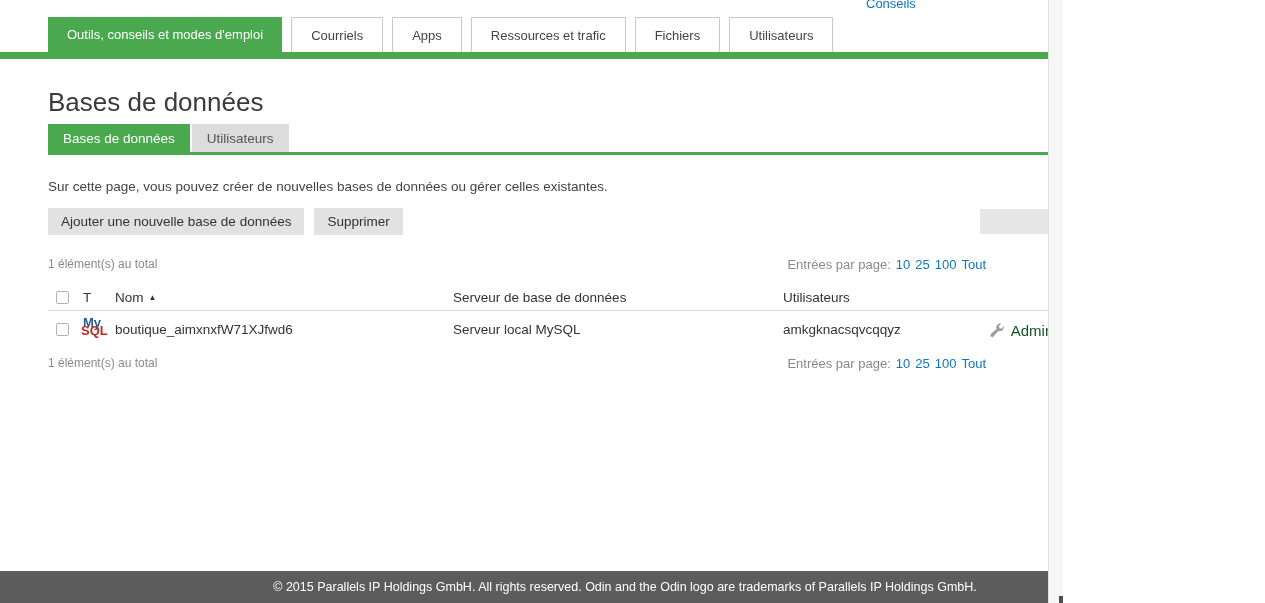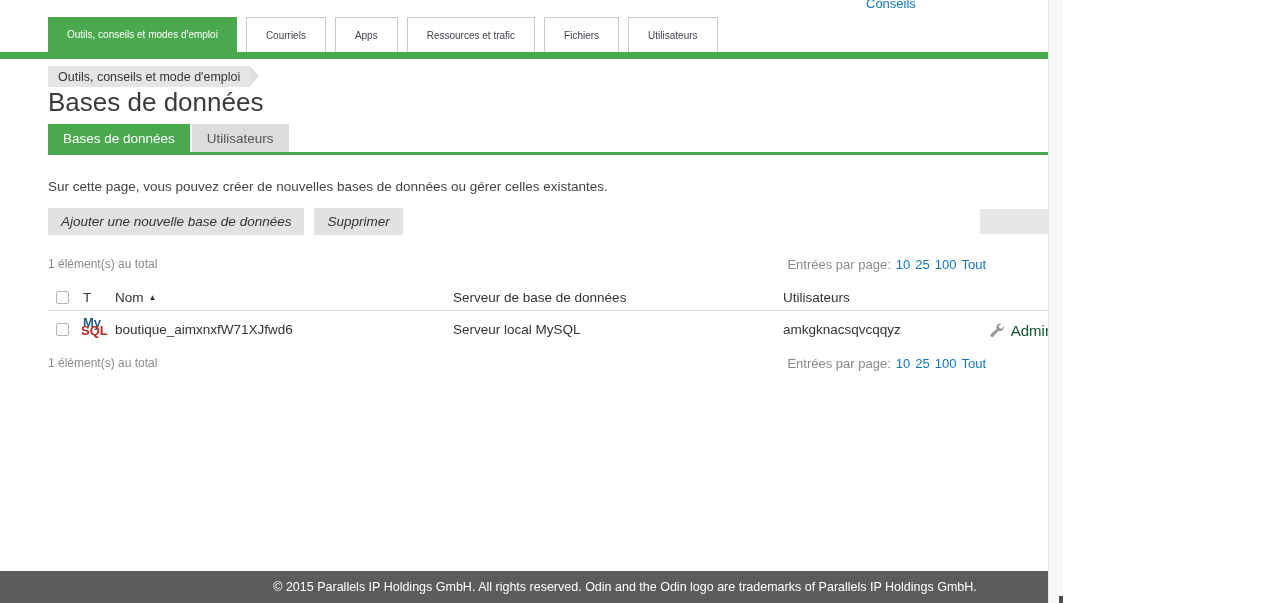--- a/index.html
+++ b/index.html
@@ -14,7 +14,7 @@
 
   
   .top-tabs { position:absolute; left:48px; top:17px; display:flex; gap:9px; align-items:flex-end; }
-  .top-tab { height:35px; line-height:35px; padding:0 19px; font-size:10px; background:#fff;
+  .top-tab { height:35px; line-height:35px; padding:0 19px; font-size:13px; background:#fff;
              border:1px solid #c9c9c9; border-bottom:none; color:#3f454c; cursor:pointer; white-space:nowrap; }
   .top-tab.active { background:#4aa94e; color:#fff; border:none; }
   .green-bar { position:absolute; left:0; top:52px; width:1250px; height:7px; background:#4aa94e; }

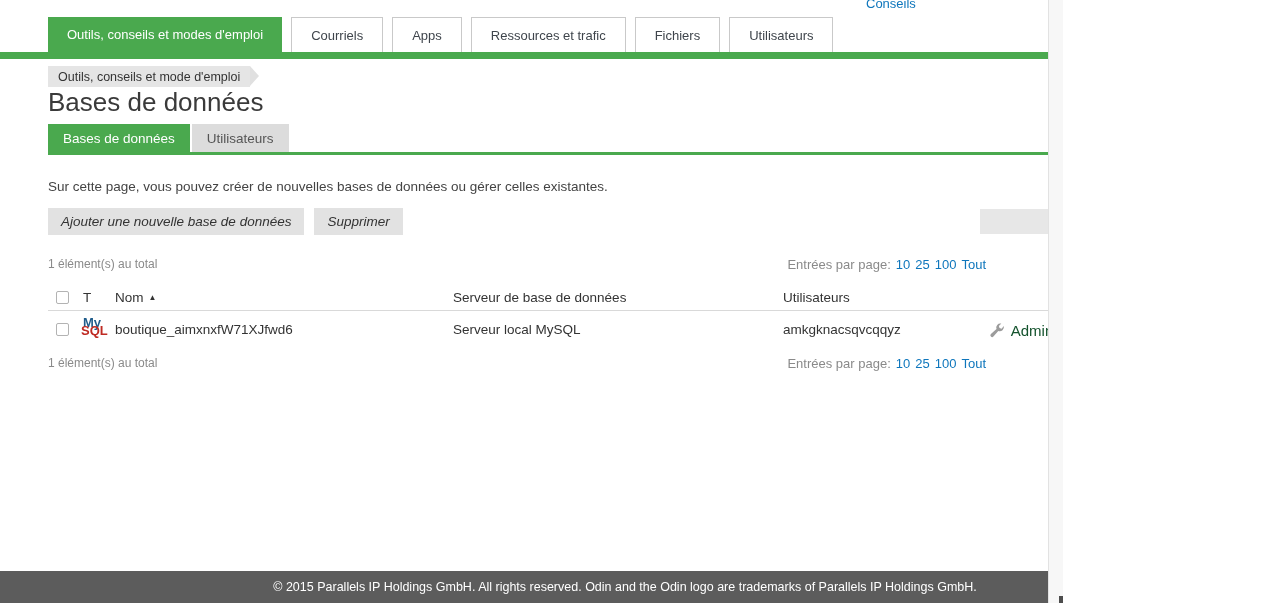--- a/index.html
+++ b/index.html
@@ -104,10 +104,6 @@
   </nav>
   <div class="green-bar"></div>
 
-  <div class="breadcrumb">
-    <span>Outils, conseils et mode d'emploi</span>
-    <span class="breadcrumb-arrow"></span>
-  </div>
 
   <h1 class="page-title">Bases de données</h1>
 

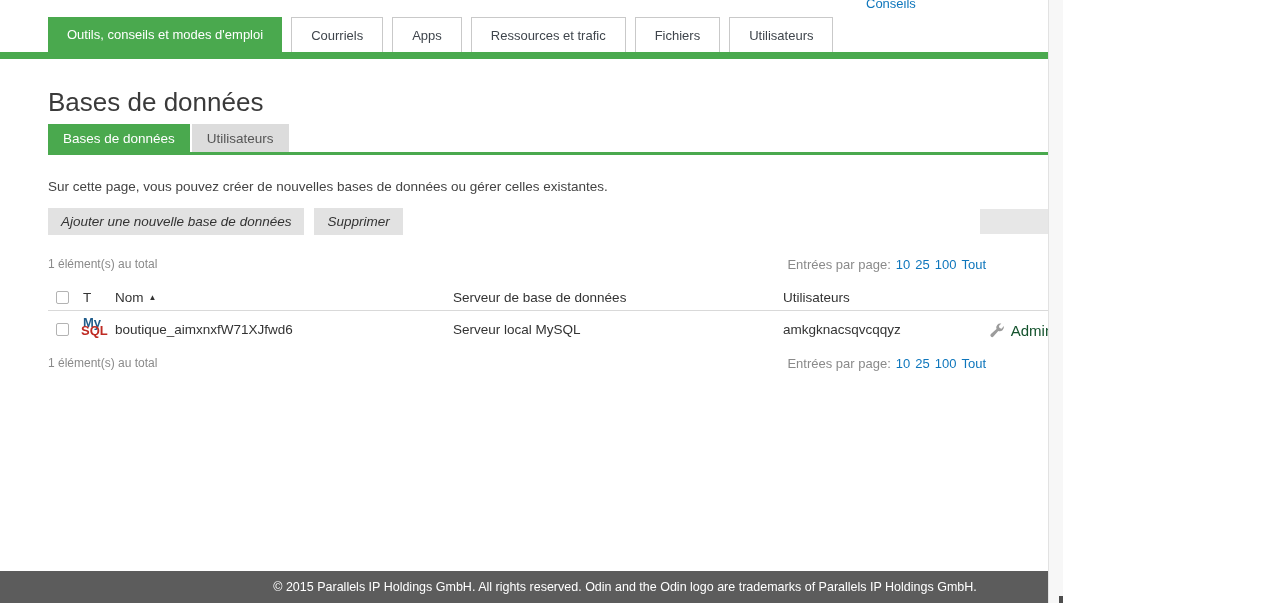--- a/index.html
+++ b/index.html
@@ -38,7 +38,7 @@
   
   .toolbar { position:absolute; left:48px; top:208px; display:flex; gap:10px; }
   .btn { height:27px; line-height:27px; padding:0 13px; font-size:13.5px; background:#e2e2e2; color:#333;
-         border:none; cursor:pointer; font-family:inherit;font-style:italic; }
+         border:none; cursor:pointer; font-family:inherit; }
   .search-box { position:absolute; left:980px; top:209px; width:208px; height:25px; background:#e7e7e7; }
   .search-box input { width:100%; height:100%; border:none; background:transparent; padding:0 30px 0 8px;
          font-size:13px; font-family:inherit; color:#333; outline:none; }

